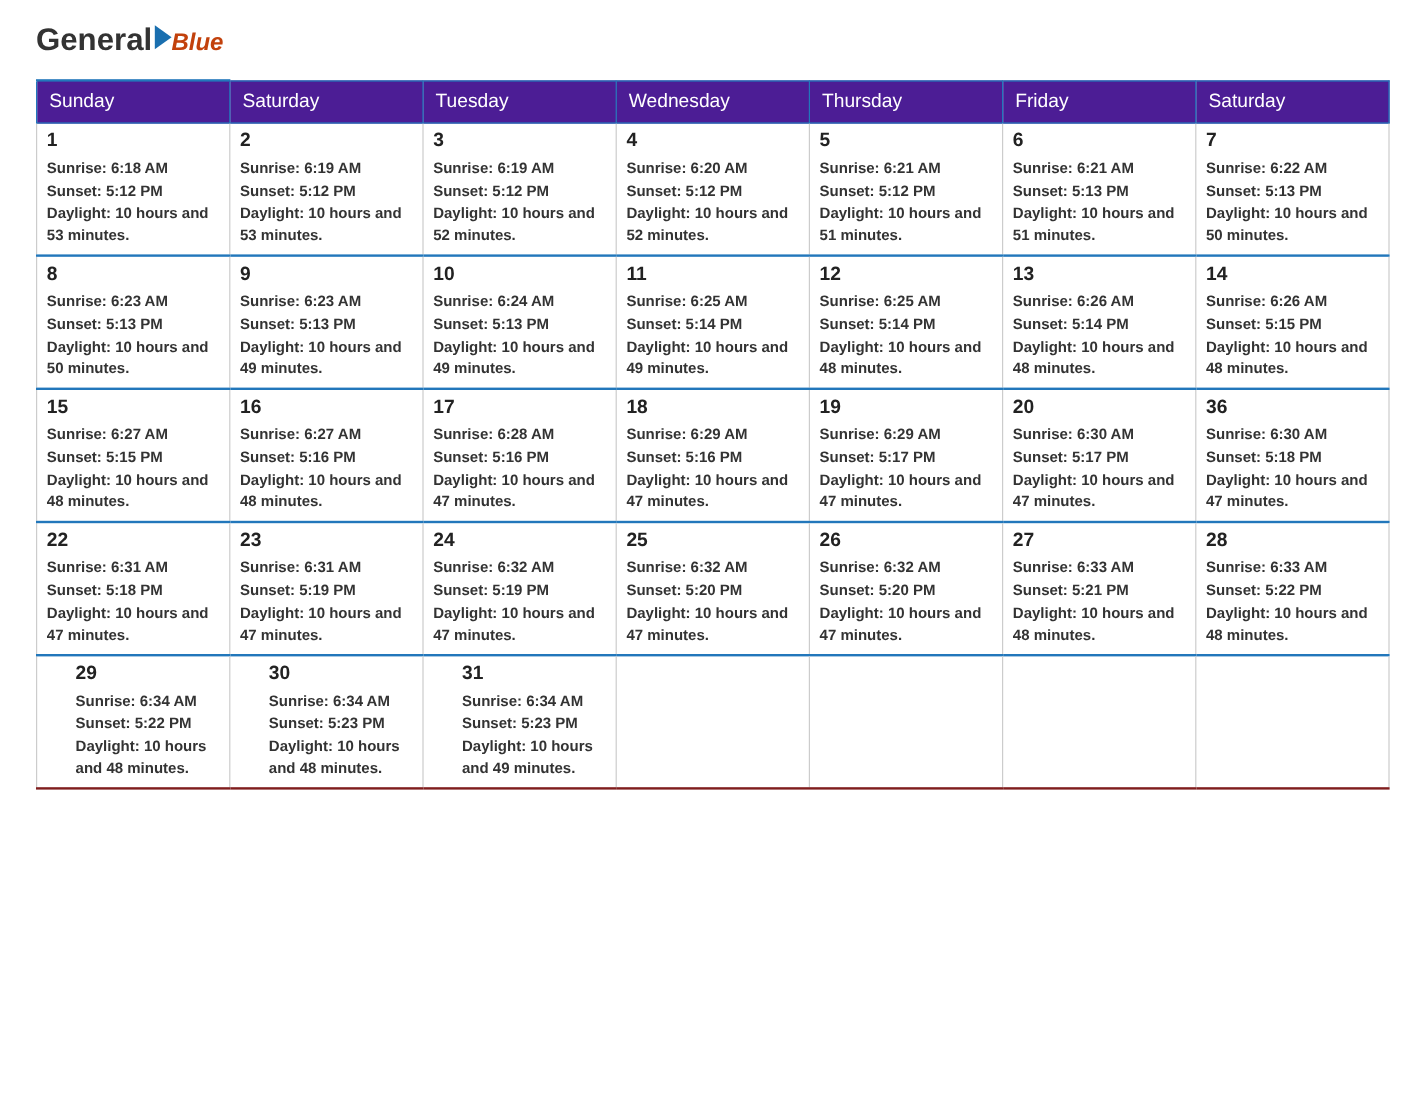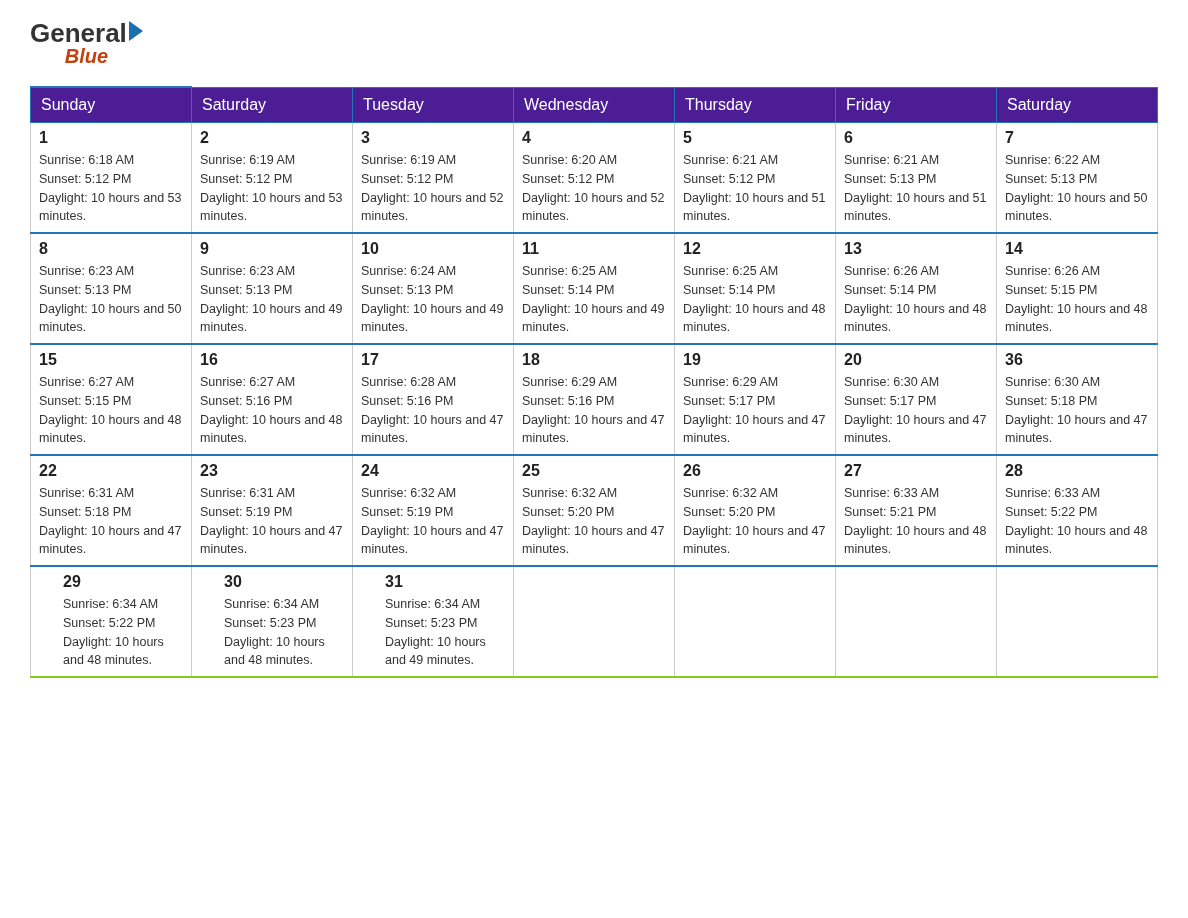--- a/index.html
+++ b/index.html
@@ -18,8 +18,7 @@
     }
     .logo {
       display: flex;
-      flex-direction: column;
-      align-items: center;
+      align-items: flex-end;
     }
     .logo-general {
       font-size: 26px;

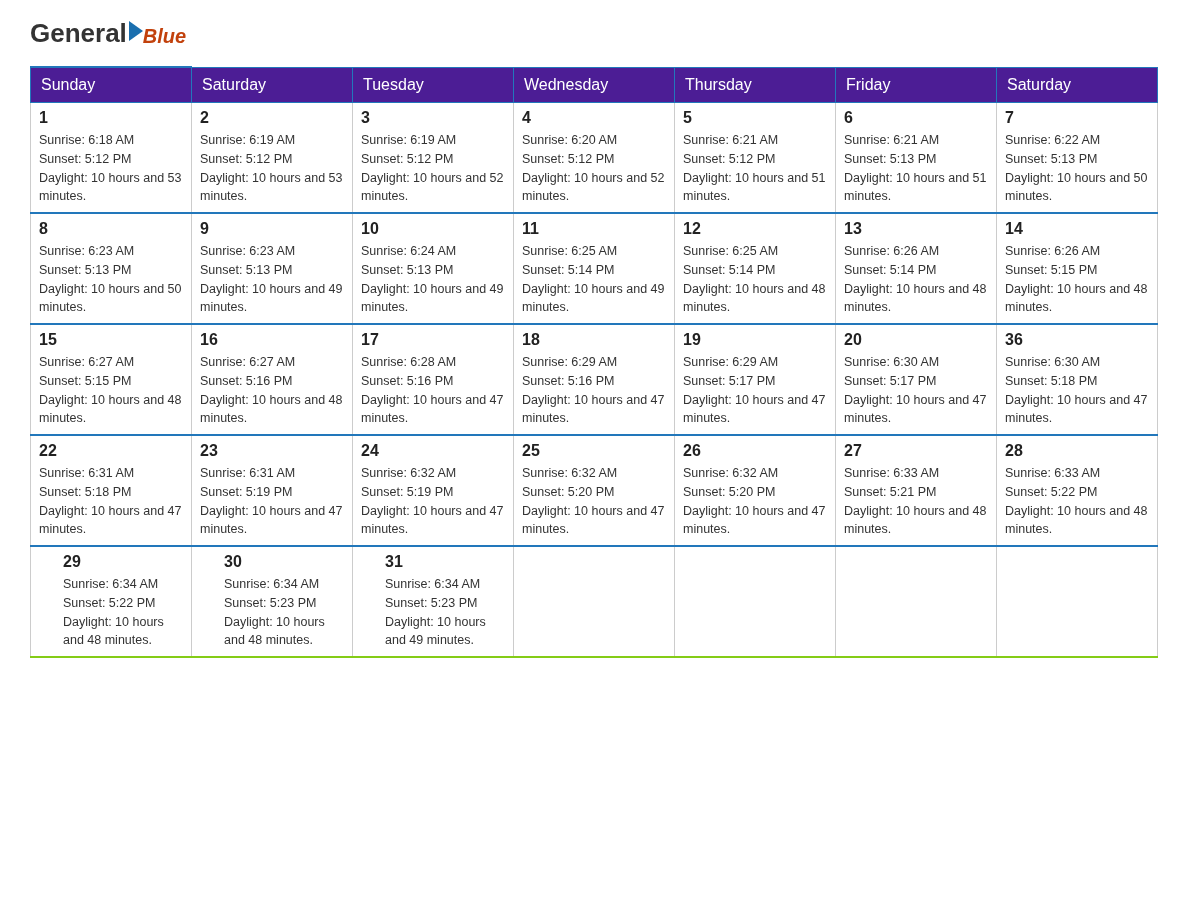--- a/index.html
+++ b/index.html
@@ -101,6 +101,7 @@
       font-size: 12.5px;
       color: #333;
       line-height: 1.5;
+      font-weight: bold;
     }
     .empty-cell {
       background: #fff;

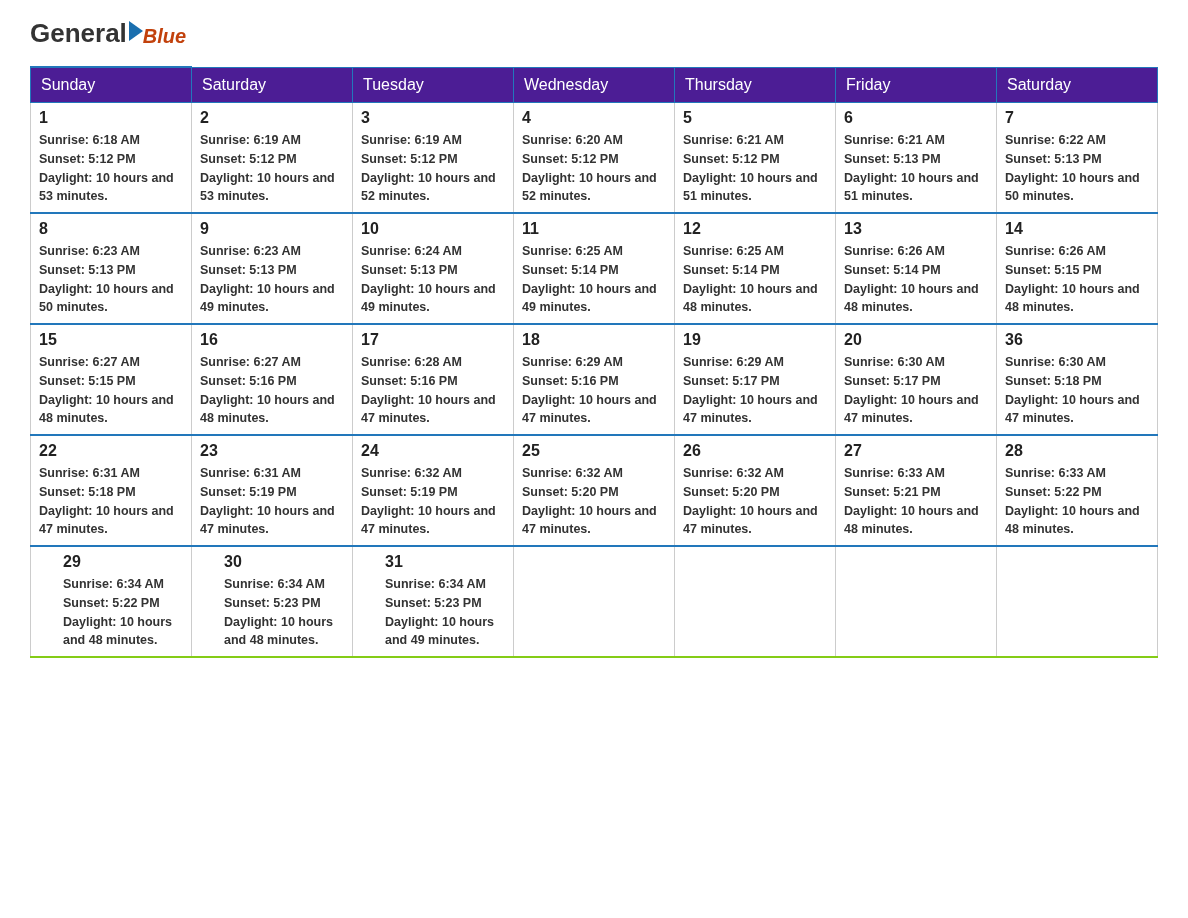--- a/index.html
+++ b/index.html
@@ -84,7 +84,7 @@
       height: 110px;
     }
     .calendar-table tr:last-child td {
-      border-bottom: 2px solid #84cc16;
+      border-bottom: 2px solid #7f1d1d;
       padding-left: 32px;
     }
     .calendar-table thead tr th:first-child {

